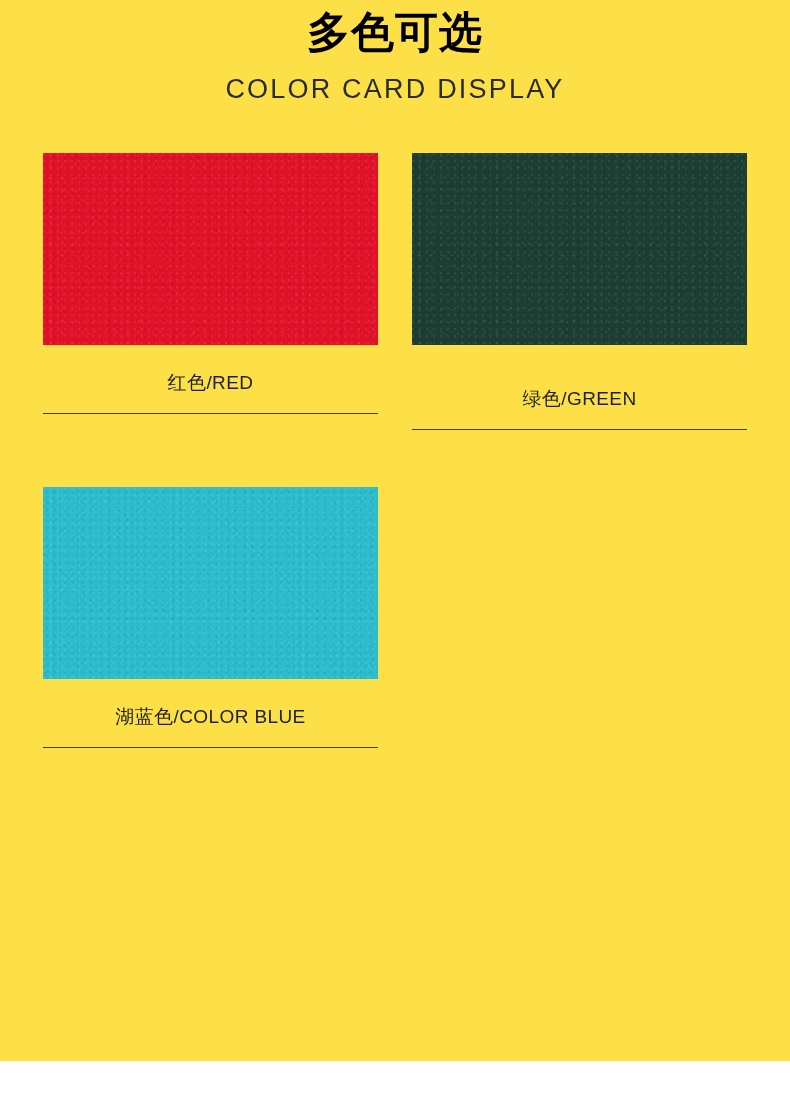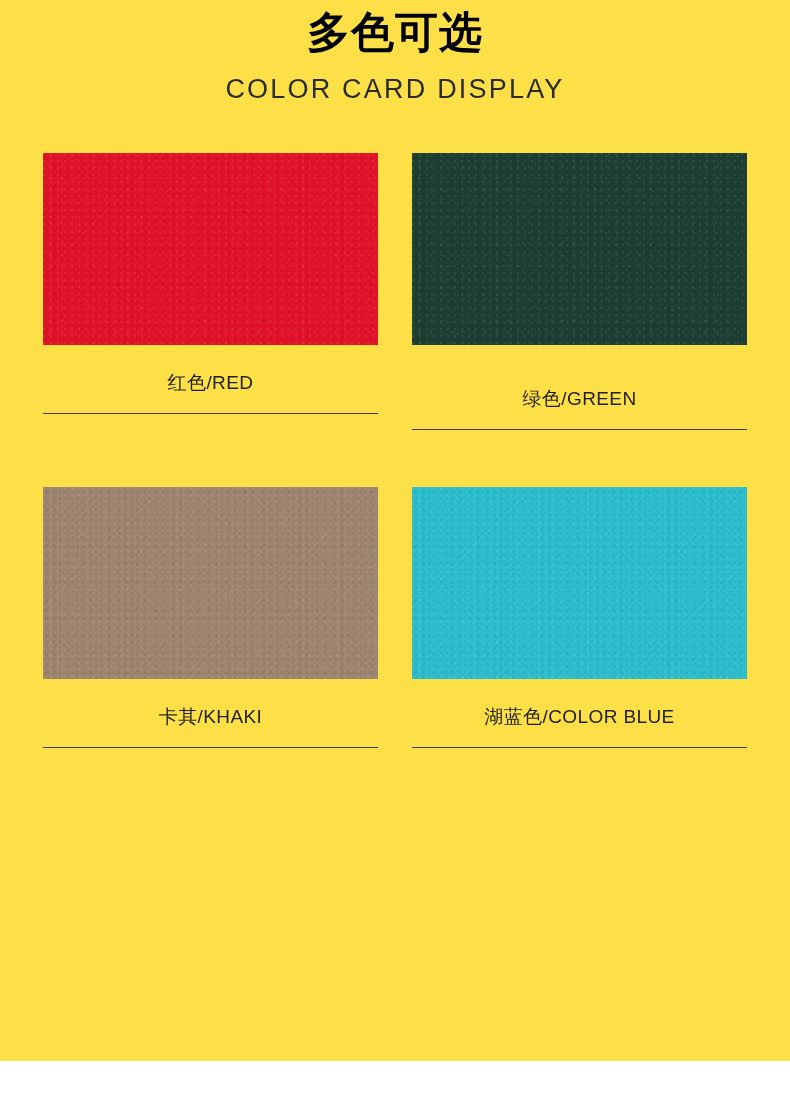--- a/index.html
+++ b/index.html
@@ -131,11 +131,6 @@
       <span class="swatch-rule" style="background: rgb(58, 58, 58);"></span>
     </div>
 
-    <div class="swatch-cell row-1">
-      <span class="swatch-chip" style="background-color: rgb(158, 134, 112);"></span>
-      <span class="swatch-label" style="color: rgb(31, 31, 31);">卡其/KHAKI</span>
-      <span class="swatch-rule" style="background: rgb(58, 58, 58);"></span>
-    </div>
 
     <div class="swatch-cell row-2">
       <span class="swatch-chip" style="background-color: rgb(44, 190, 207);"></span>

